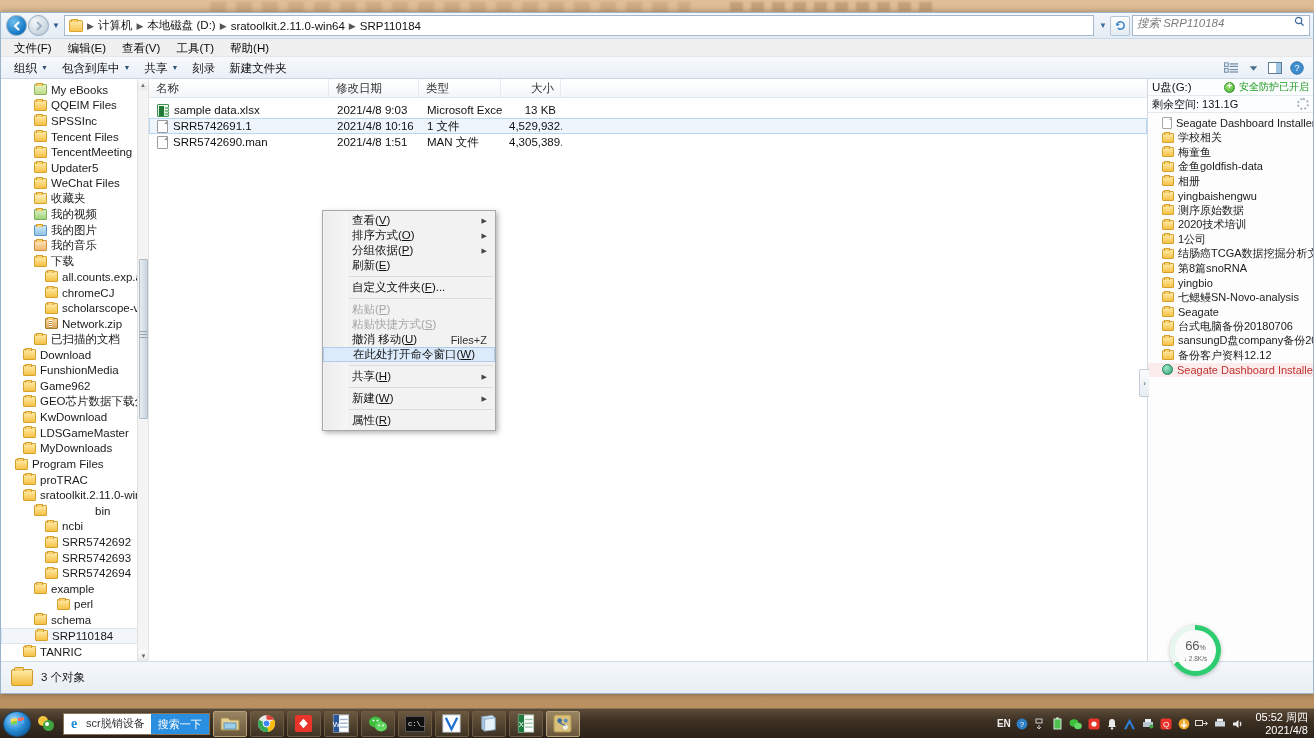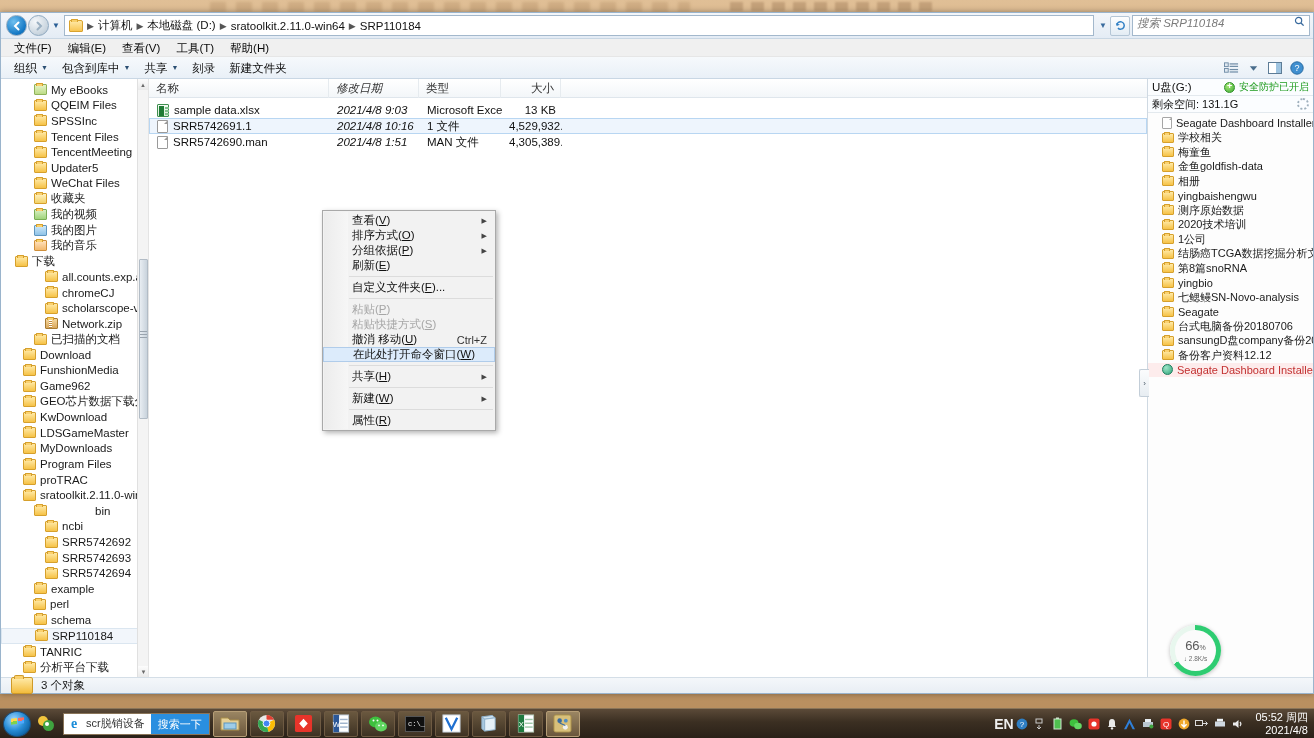--- a/index.html
+++ b/index.html
@@ -157,7 +157,7 @@
     border-bottom:1px solid #dfe6ec; font-size:11.5px; color:#333;
   }
   .colhdr > div { padding-left:7px; border-right:1px solid #e6ebef; height:19px; line-height:19px; }
-  .c-name{width:180px;} .c-date{width:90px;font-style:italic;} .c-type{width:82px;} .c-size{width:60px; text-align:right; padding-right:6px; border-right:none;}
+  .c-name{width:180px;} .c-date{width:90px;} .c-type{width:82px;} .c-size{width:60px; text-align:right; padding-right:6px; border-right:none;}
   .rows { padding-top:4px; }
   .frow {
     height:16px; display:flex; align-items:center; font-size:11.5px; color:#111;

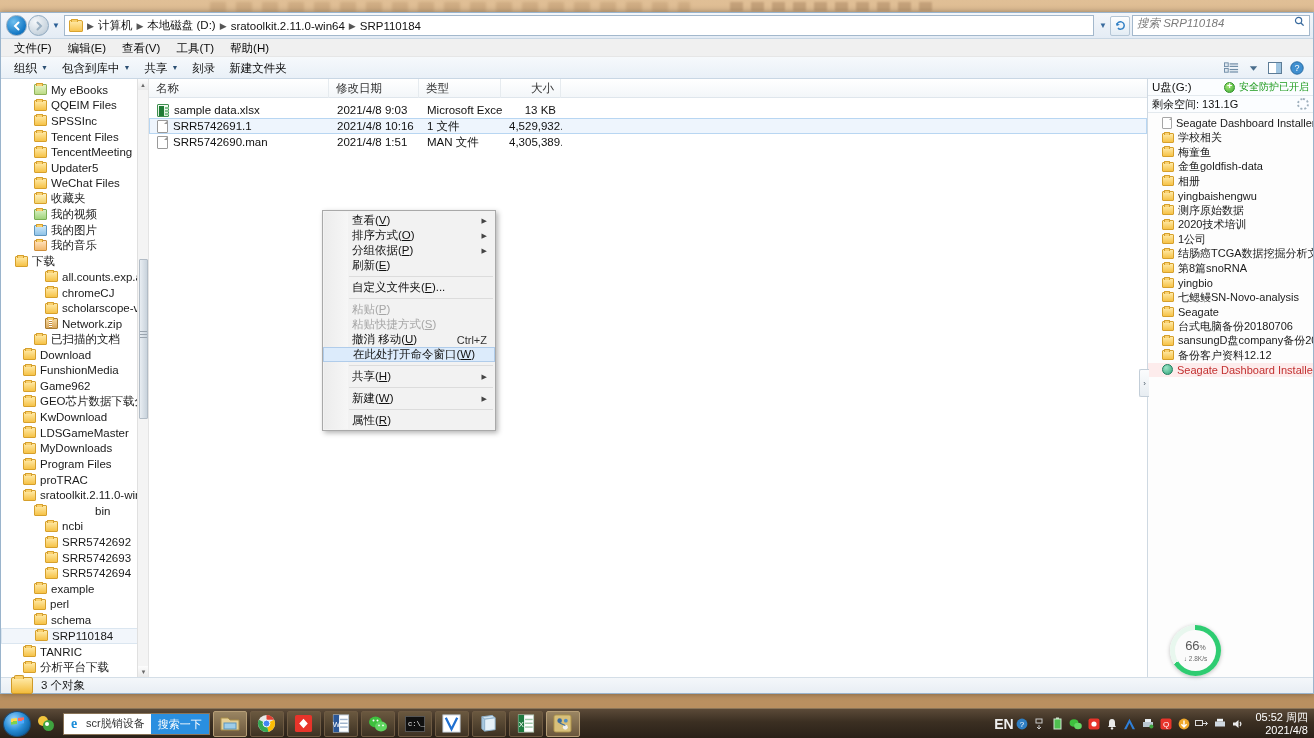--- a/index.html
+++ b/index.html
@@ -473,7 +473,7 @@
               <span class="ficon mus"></span>
               <span>我的音乐</span>
             </div>
-            <div class="tnode" style="padding-left: 14px;">
+            <div class="tnode" style="padding-left: 33px;">
               <span class="ficon dl"></span>
               <span>下载</span>
             </div>

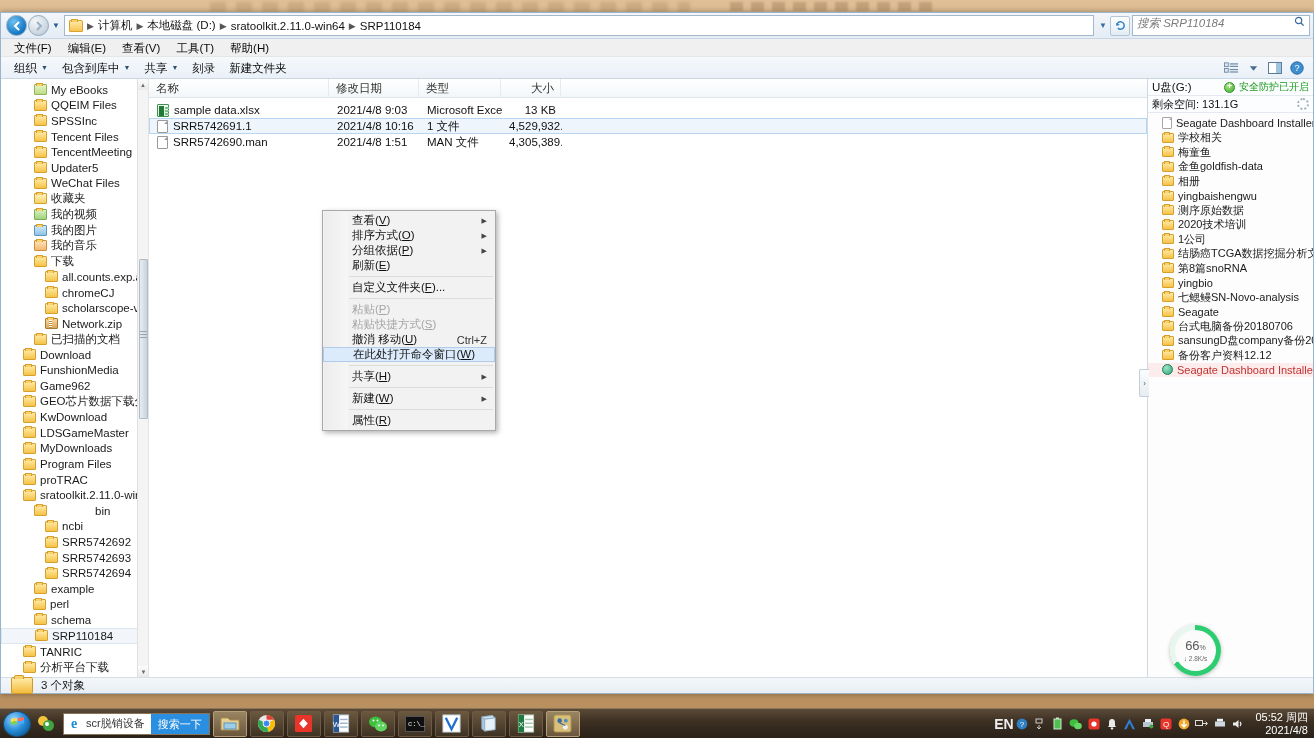--- a/index.html
+++ b/index.html
@@ -755,7 +755,7 @@
       </div>
       <div class="ctxitem">
         <span>撤消 移动(<u>U</u>)</span>
-        <span class="sc">Ctrl+Z</span>
+        <span class="sc">Files+Z</span>
       </div>
       <div class="ctxitem hl">
         <span>在此处打开命令窗口(<u>W</u>)</span>

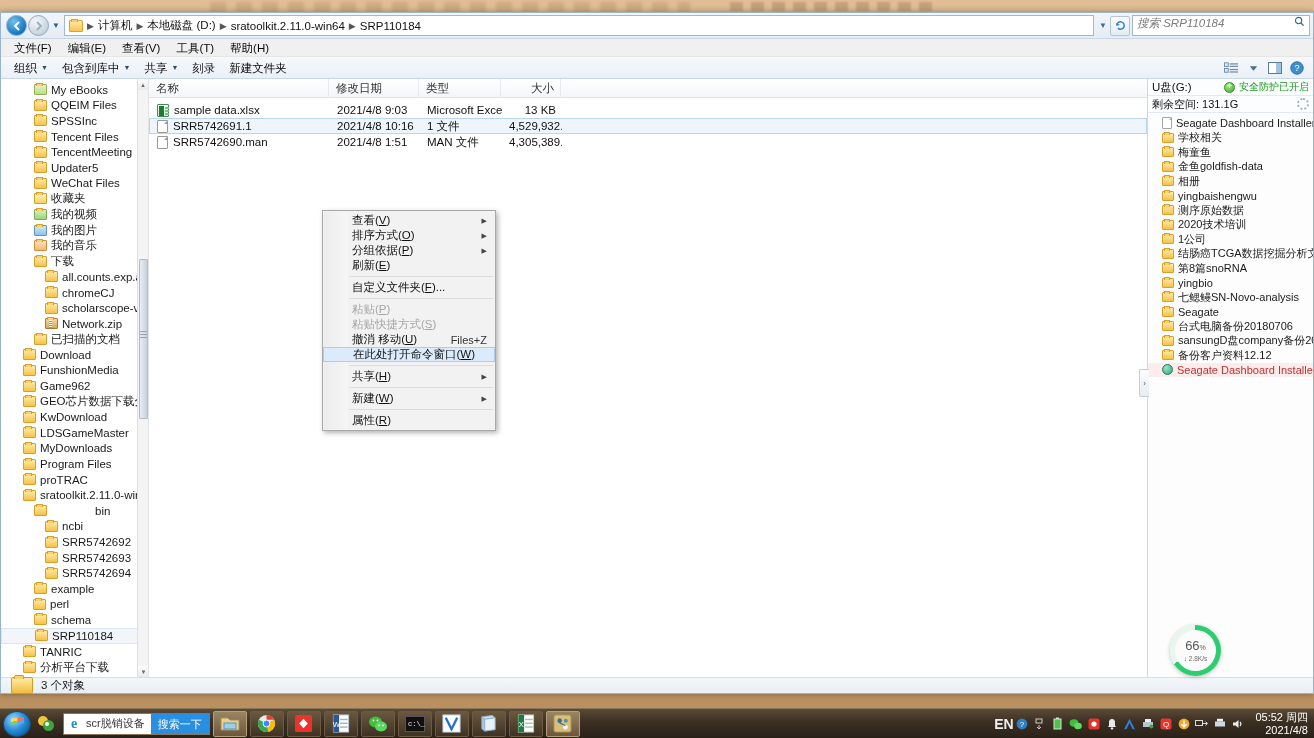--- a/index.html
+++ b/index.html
@@ -525,7 +525,7 @@
               <span class="ficon "></span>
               <span>MyDownloads</span>
             </div>
-            <div class="tnode" style="padding-left: 22px;">
+            <div class="tnode" style="padding-left: 14px;">
               <span class="ficon "></span>
               <span>Program Files</span>
             </div>

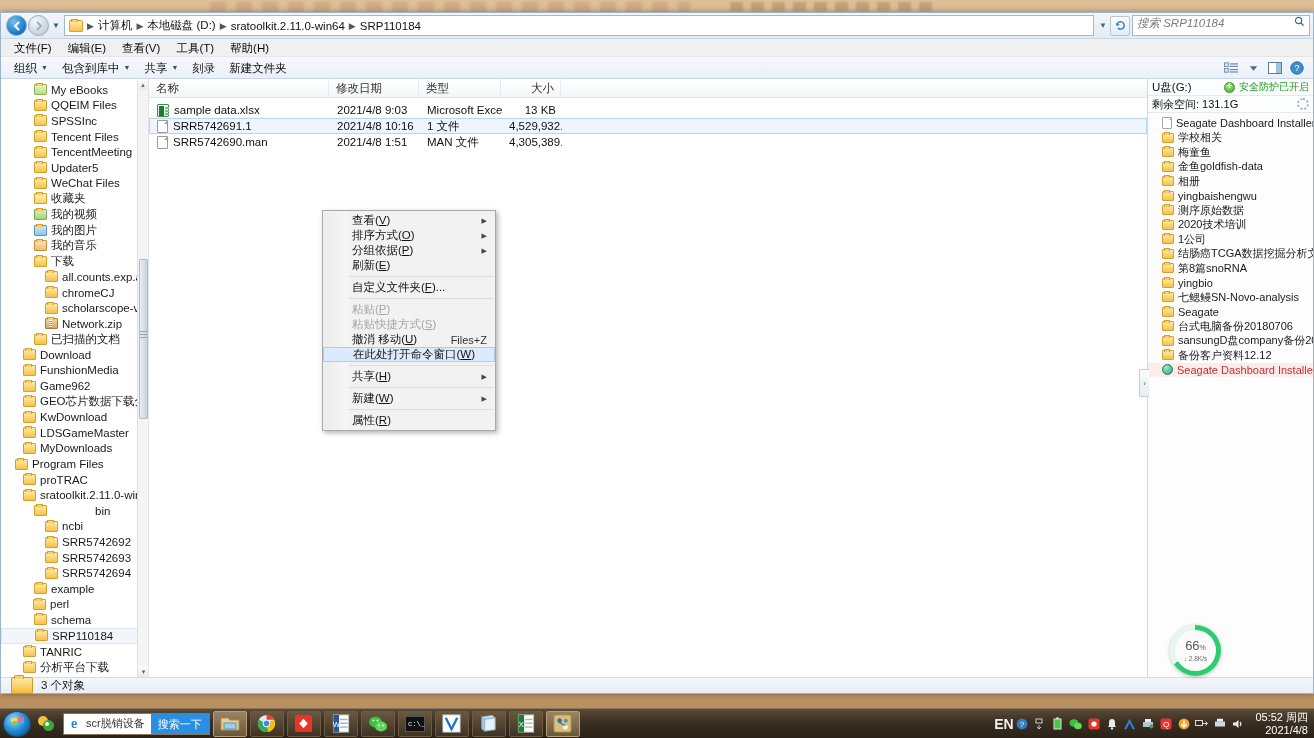--- a/index.html
+++ b/index.html
@@ -561,7 +561,7 @@
               <span class="ficon "></span>
               <span>example</span>
             </div>
-            <div class="tnode" style="padding-left: 32px; text-align: center;">
+            <div class="tnode" style="padding-left: 56px; text-align: center;">
               <span class="ficon "></span>
               <span>perl</span>
             </div>

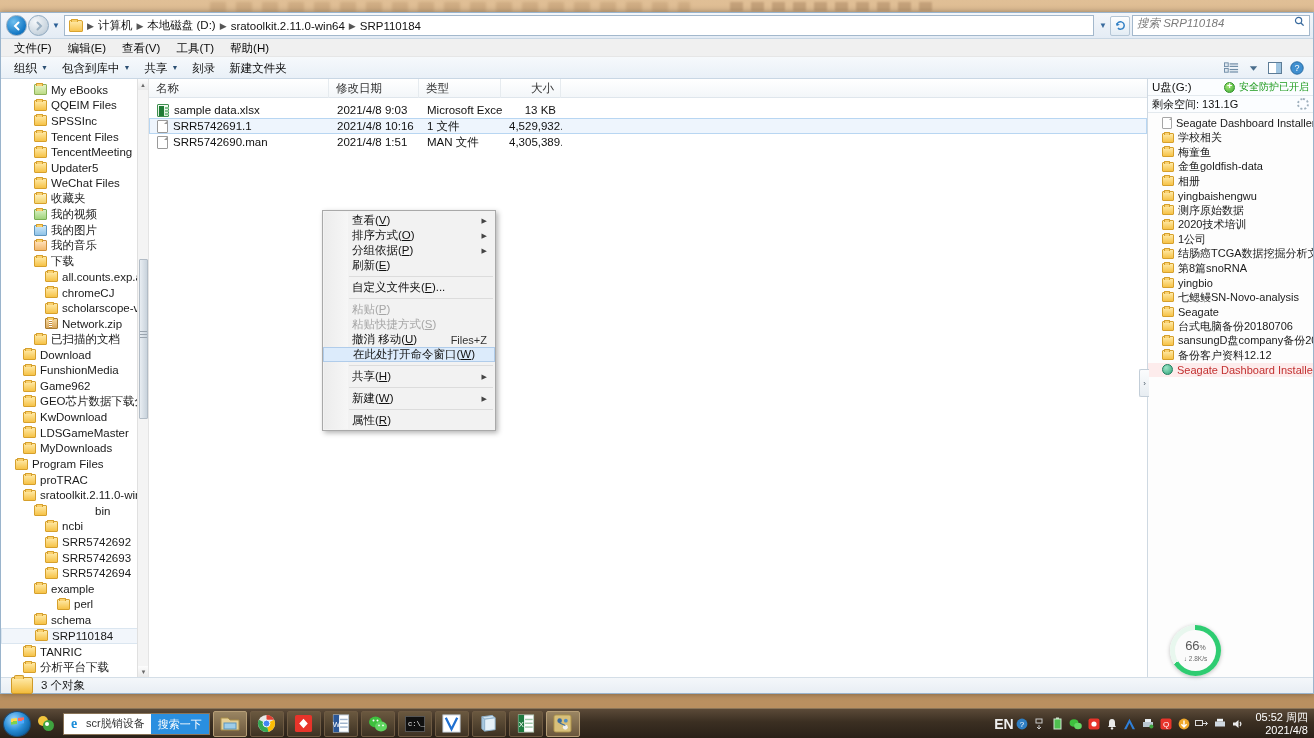--- a/index.html
+++ b/index.html
@@ -226,7 +226,7 @@
 
   
   .statusbar {
-    height:16px; display:flex; align-items:center; gap:8px; padding-left:10px;
+    height:32px; display:flex; align-items:center; gap:8px; padding-left:10px;
     background: linear-gradient(180deg,#f4f7fa 0%, #e8eef4 100%);
     border-top:1px solid #d4dee7; font-size:11.5px; color:#1a1a1a;
   }

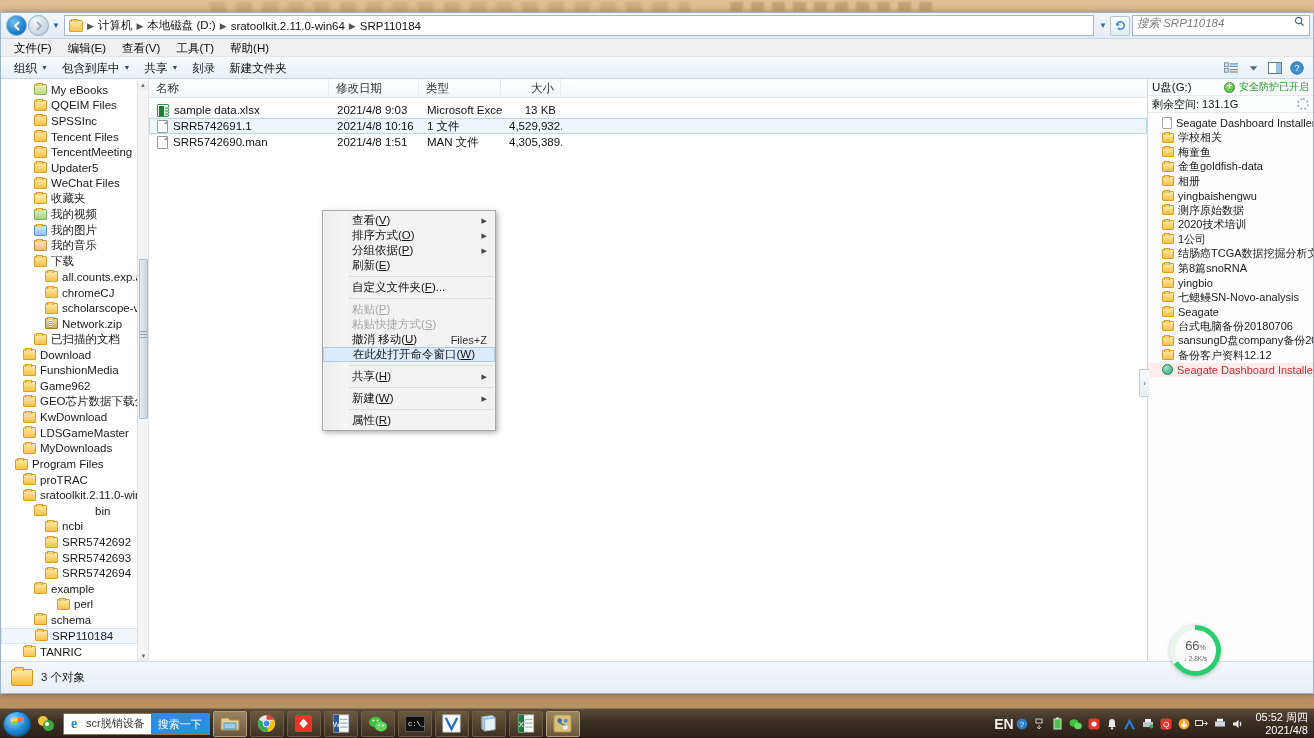--- a/index.html
+++ b/index.html
@@ -881,7 +881,7 @@
     </div>
 
     <div class="tray">
-      <span class="ti" style="font-size:14px;color:#eee;font-weight:bold">EN</span>
+      <span class="ti" style="font-size:10px;color:#eee;font-weight:bold">EN</span>
       <span class="ti">
         <svg width="12" height="12" viewBox="0 0 12 12">
             <circle cx="6" cy="6" r="5.4" fill="#2f7fc4"></circle>

